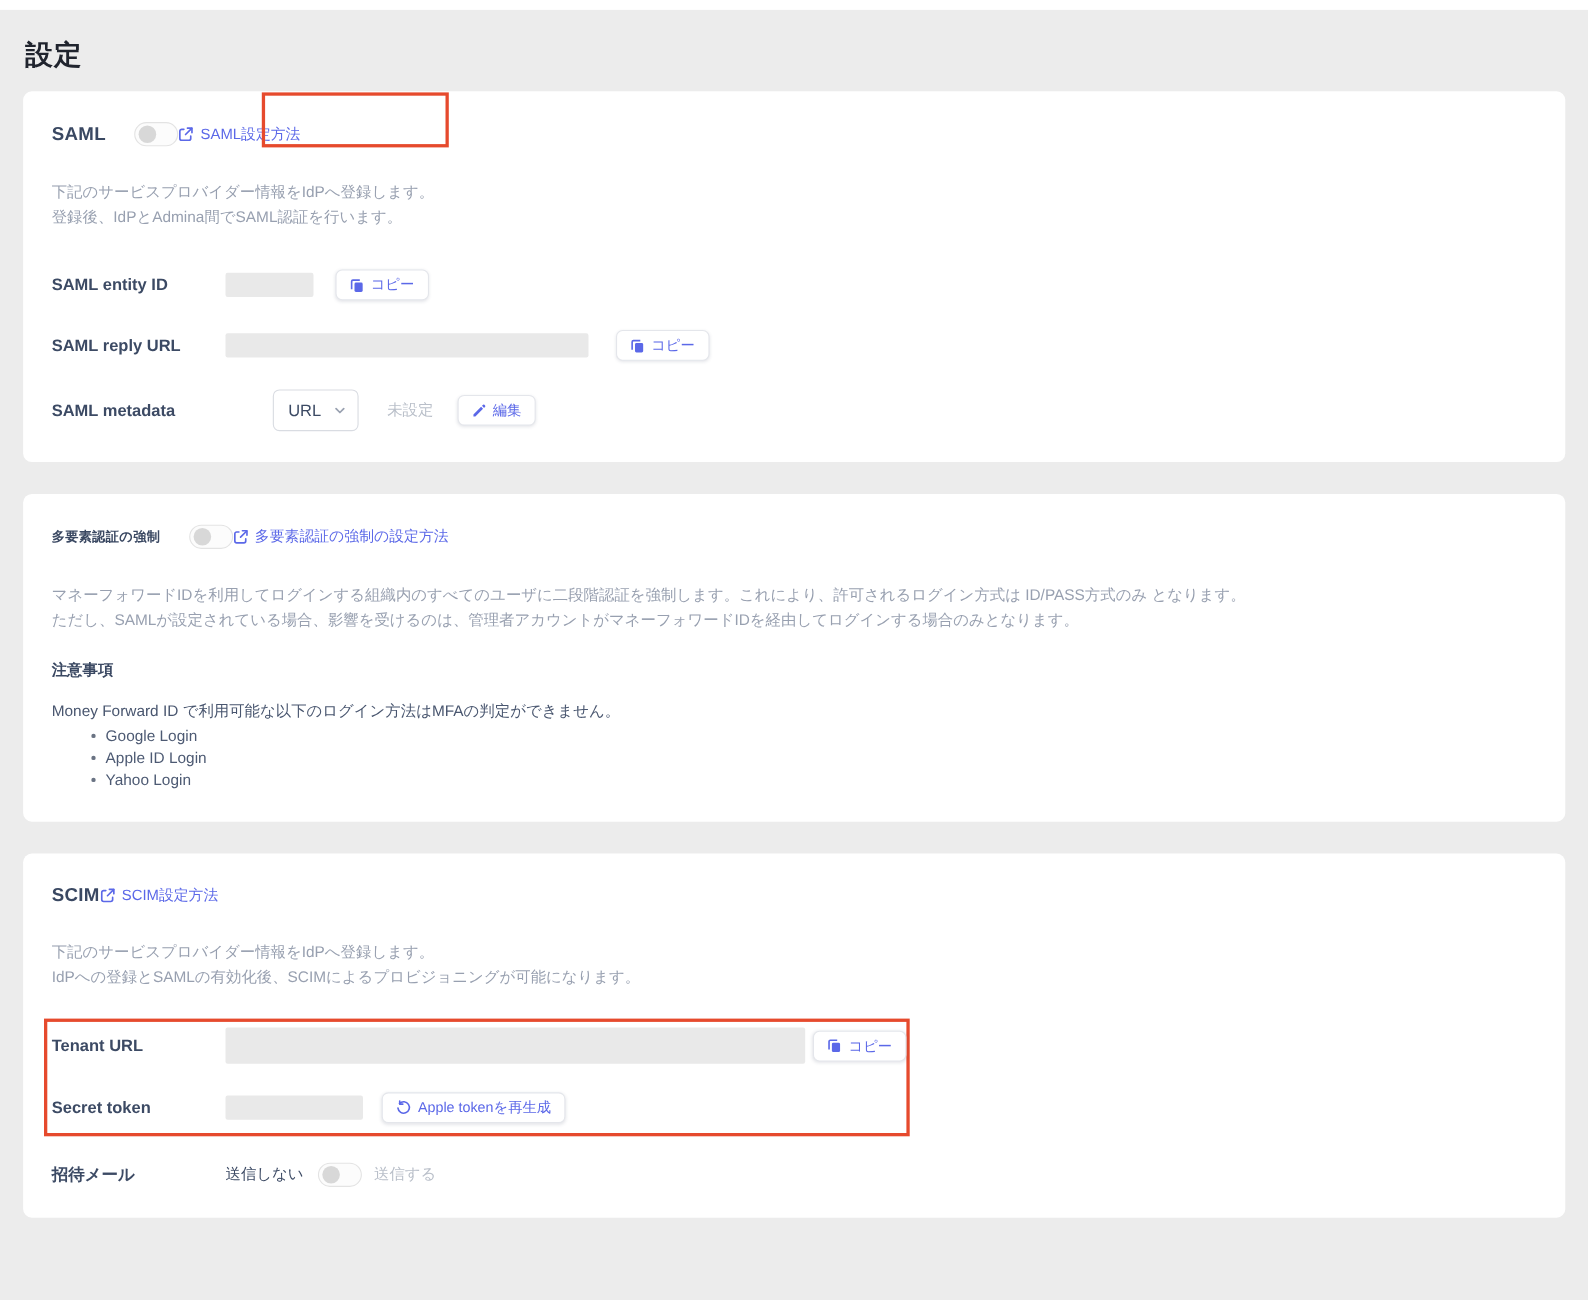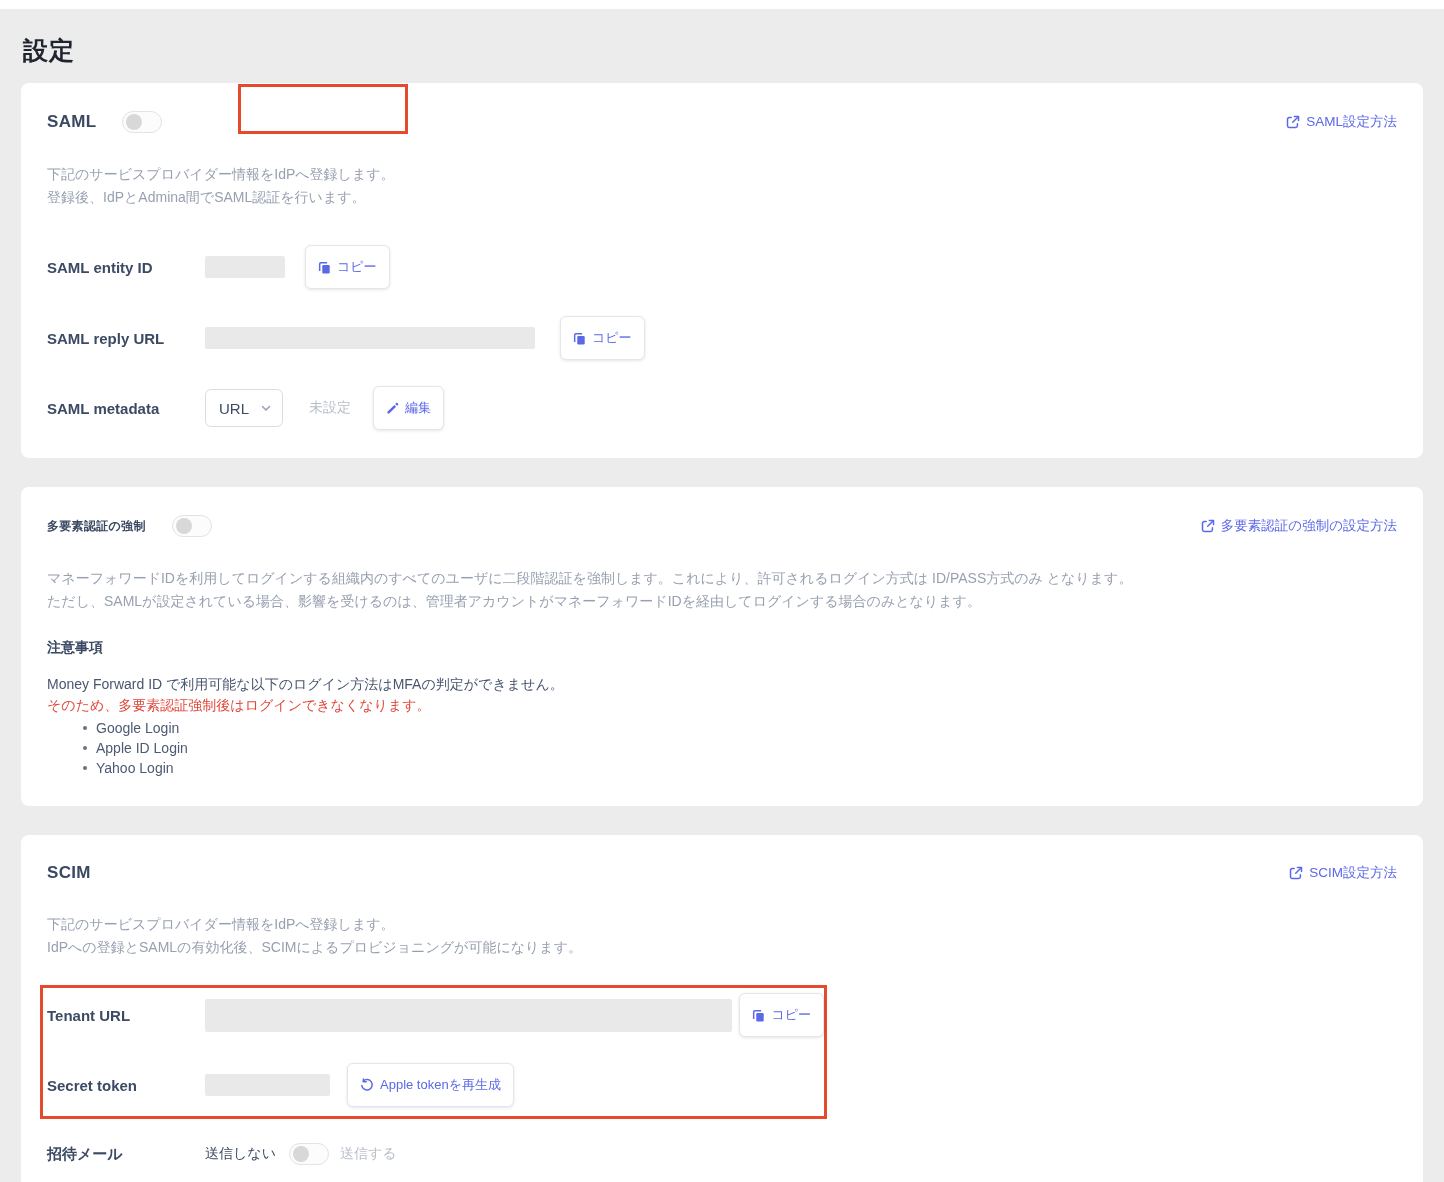--- a/index.html
+++ b/index.html
@@ -41,7 +41,7 @@
     margin:18px 21px 0 21px; padding:28px 26px;
   }
   .card + .card { margin-top:29px; }
-  .card-head { display:flex; align-items:center; justify-content:space-between; }
+  .card-head { display:flex; align-items:center; justify-content:flex-start; }
   .head-left { display:flex; align-items:center; gap:26px; }
   .card-head h2 { font-size:17px; font-weight:bold; color:#3a4862; letter-spacing:.3px; }
 

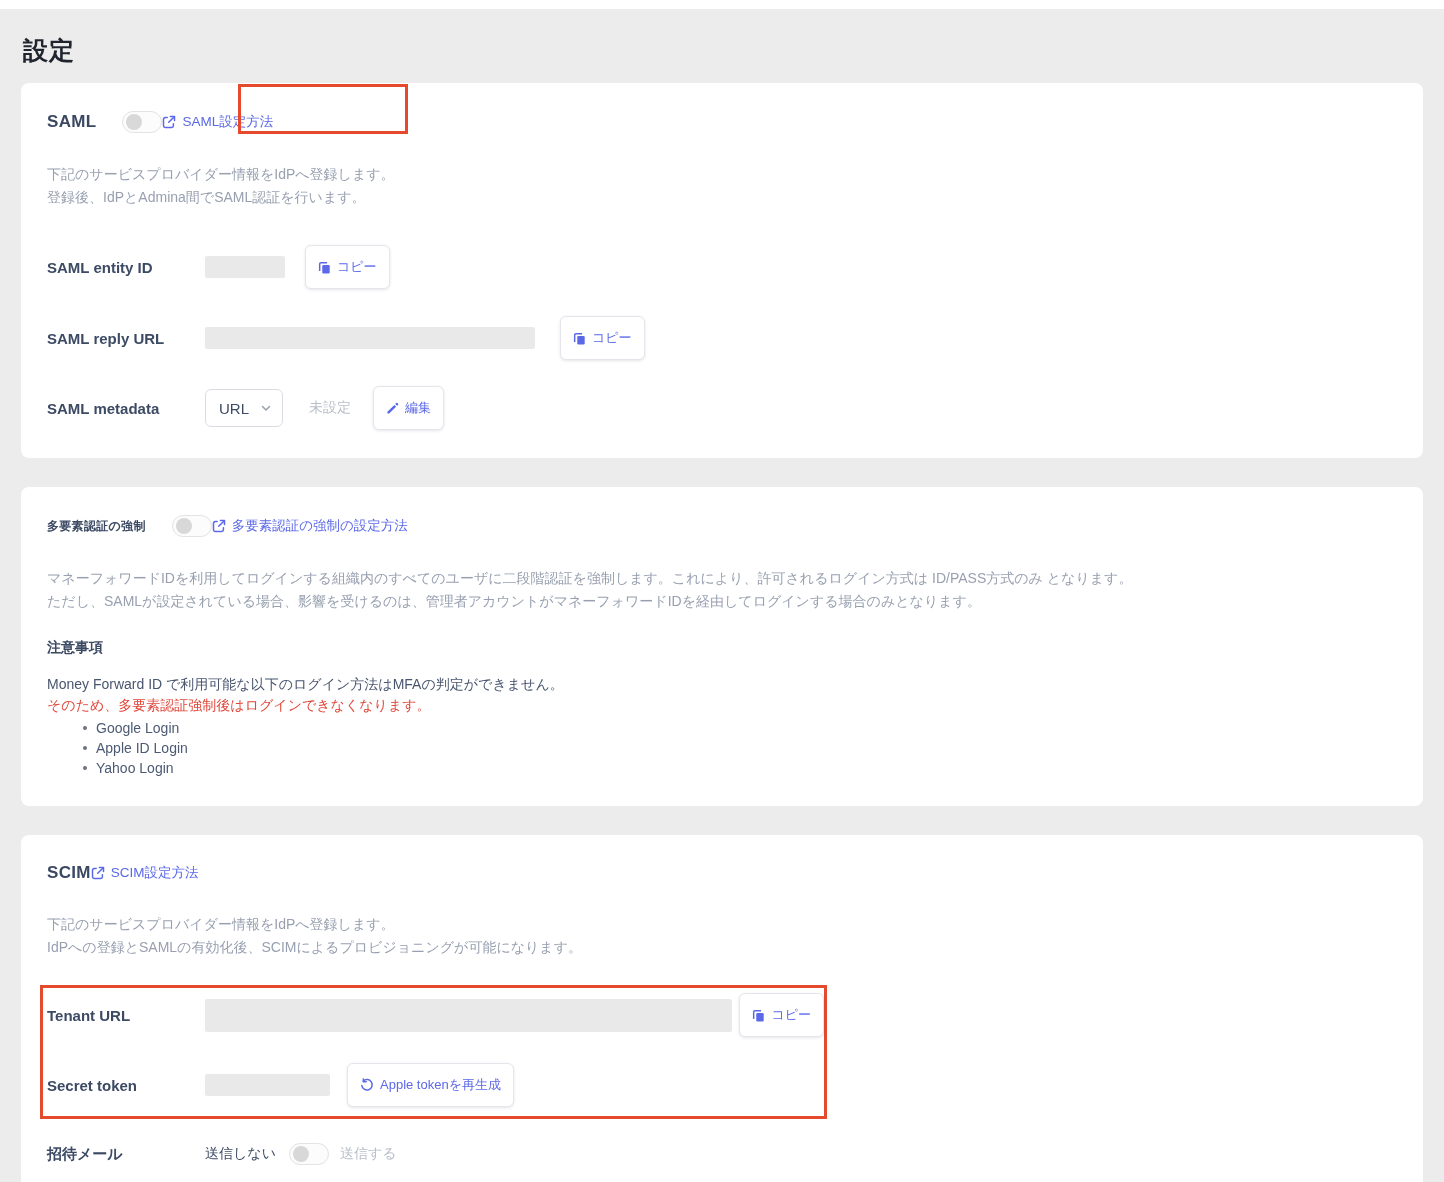--- a/index.html
+++ b/index.html
@@ -75,7 +75,7 @@
 
   .btn {
     display:inline-flex; align-items:center; gap:6px;
-    height:44px; padding:0 12px;
+    height:28px; padding:0 12px;
     background:#fff; border:1px solid #e4e6eb; border-radius:6px;
     color:#5b68e8; font-size:13px; cursor:pointer;
     box-shadow:0 1px 3px rgba(40,50,80,.12);

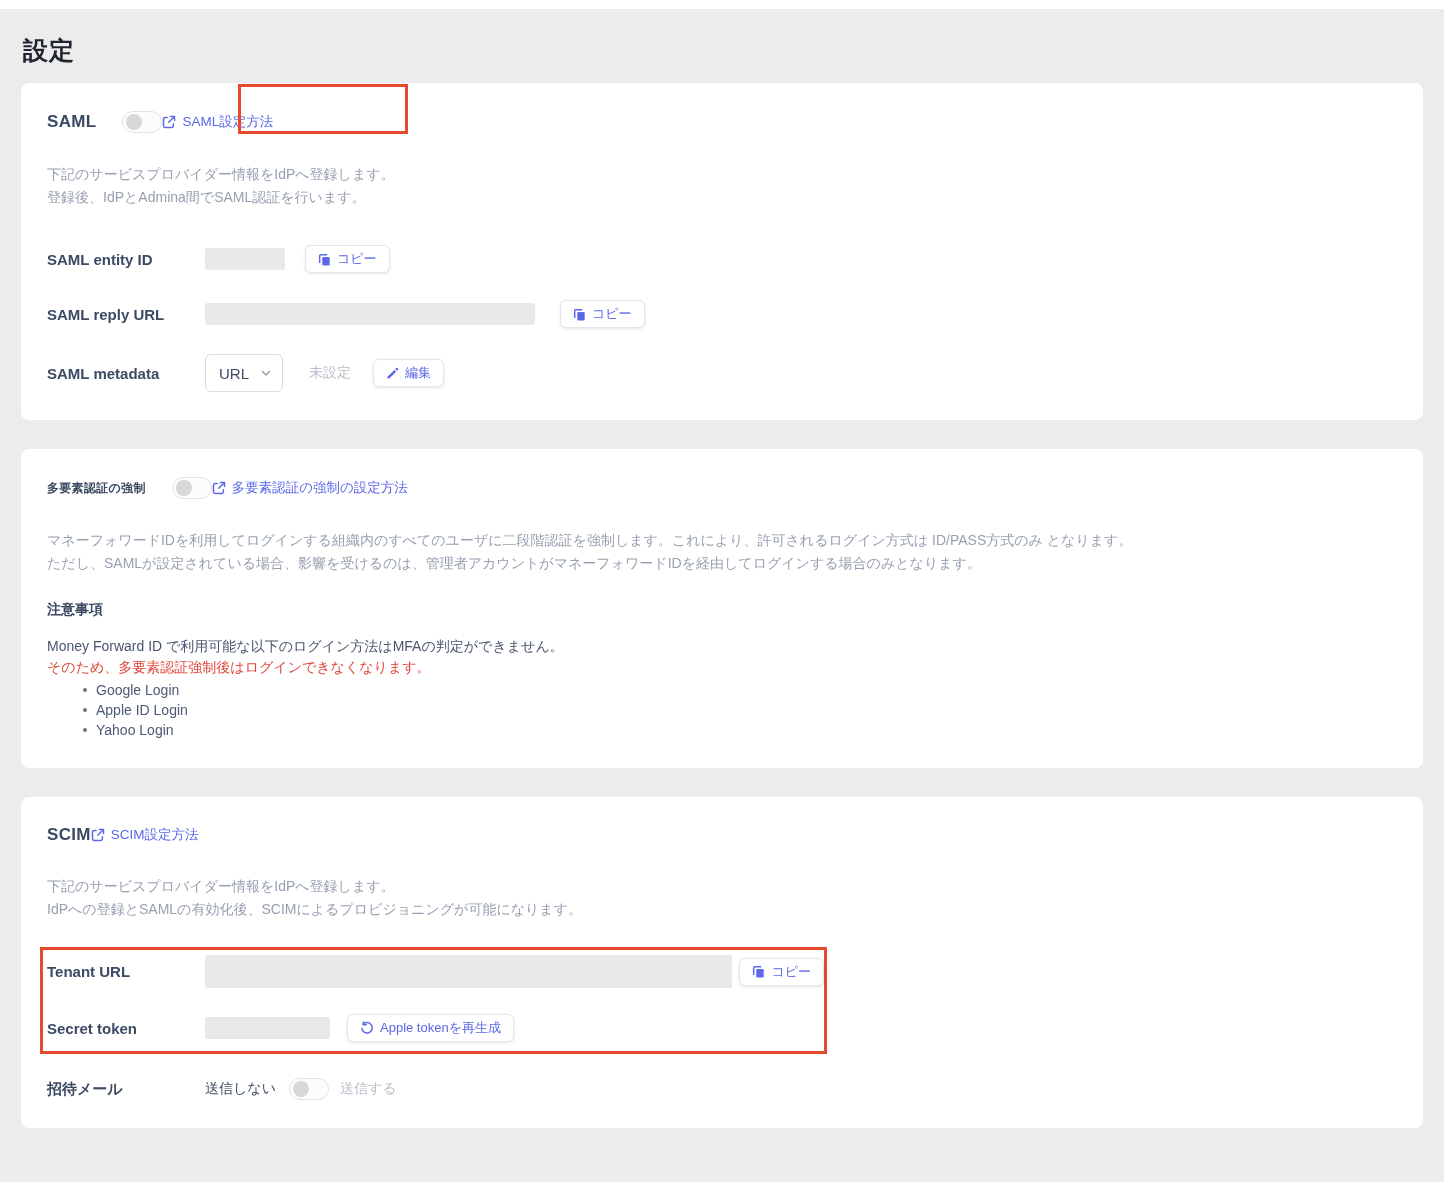--- a/index.html
+++ b/index.html
@@ -86,7 +86,7 @@
     display:inline-flex; align-items:center; justify-content:space-between;
     width:78px; height:38px; padding:0 10px 0 13px;
     border:1px solid #d9dce2; border-radius:6px; background:#fff;
-    font-size:15px; color:#3c4a64; cursor:pointer;
+    font-size:15px; color:#3c4a64; cursor:pointer;margin-left:43px;
   }
   .muted { color:#b9bfc9; font-size:14px; }
 

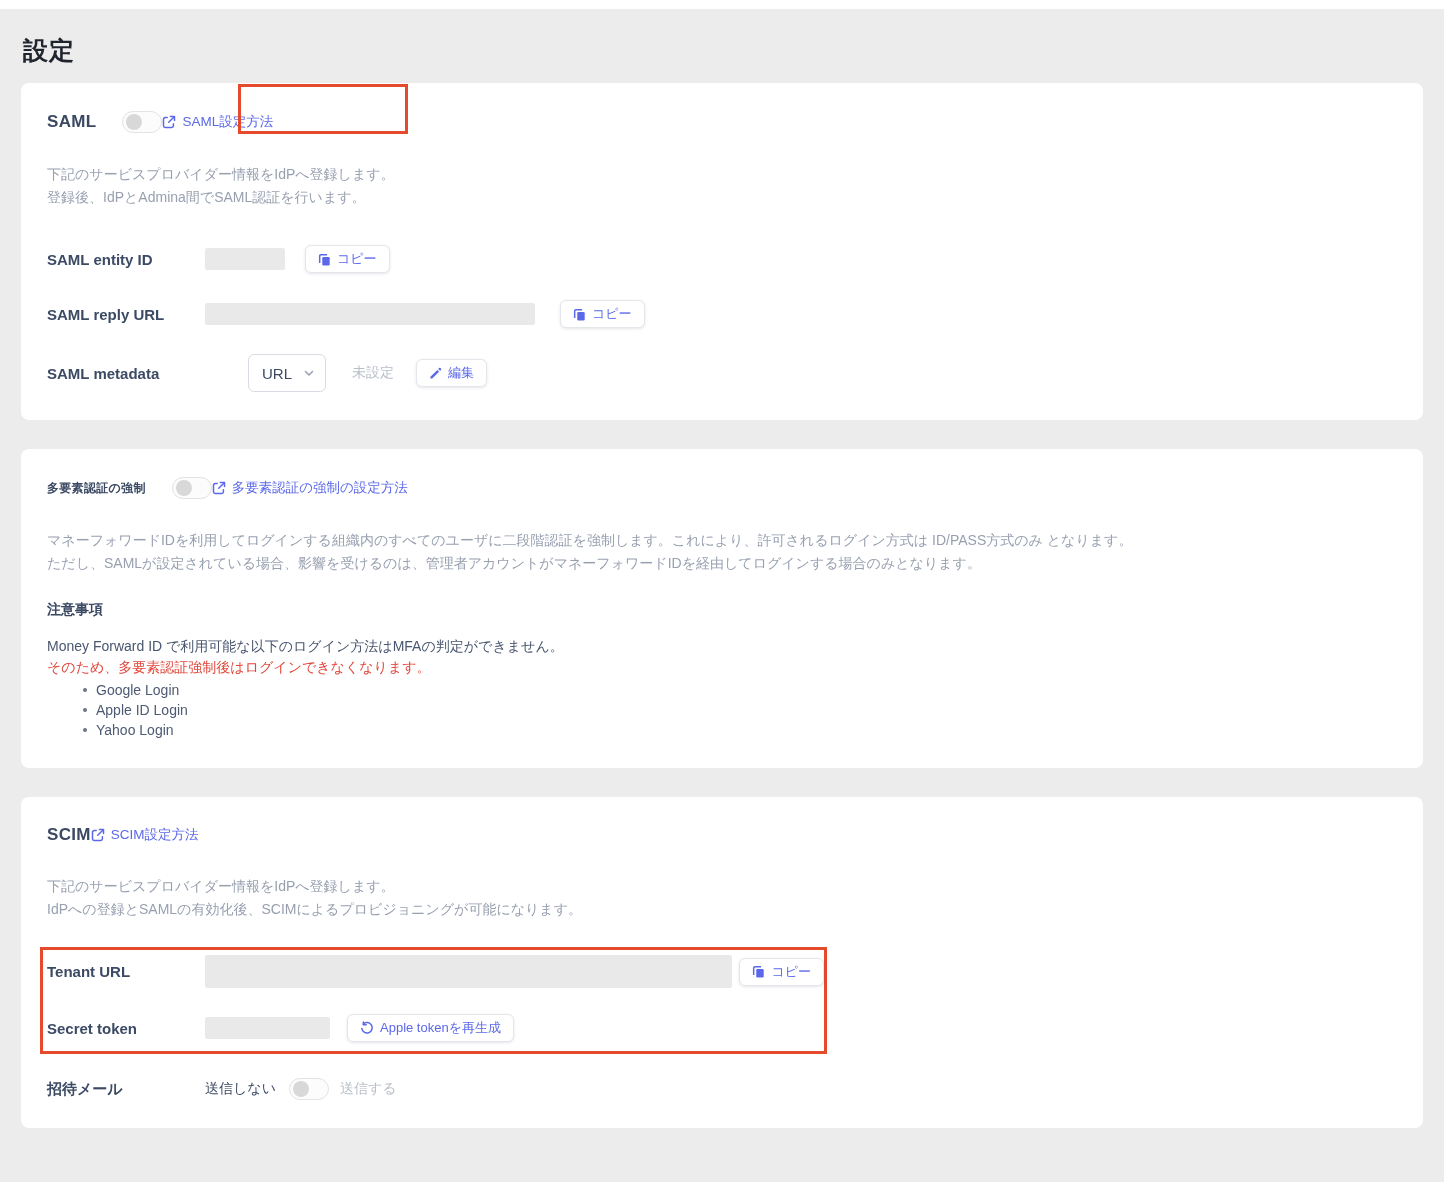--- a/index.html
+++ b/index.html
@@ -234,7 +234,6 @@
     <div class="notes">
       <div class="notes-title">注意事項</div>
       <div class="notes-line">Money Forward ID で利用可能な以下のログイン方法はMFAの判定ができません。</div>
-      <div class="notes-warning">そのため、多要素認証強制後はログインできなくなります。</div>
       <ul class="login-list">
         <li>
           <span class="bullet"></span>

